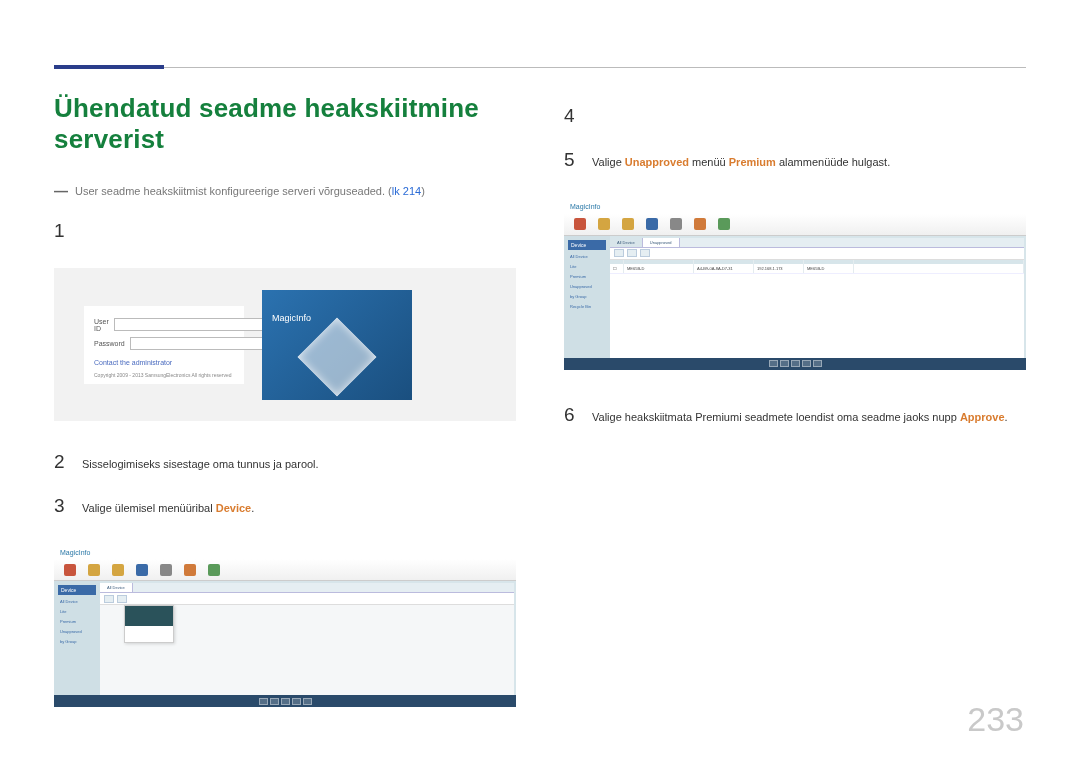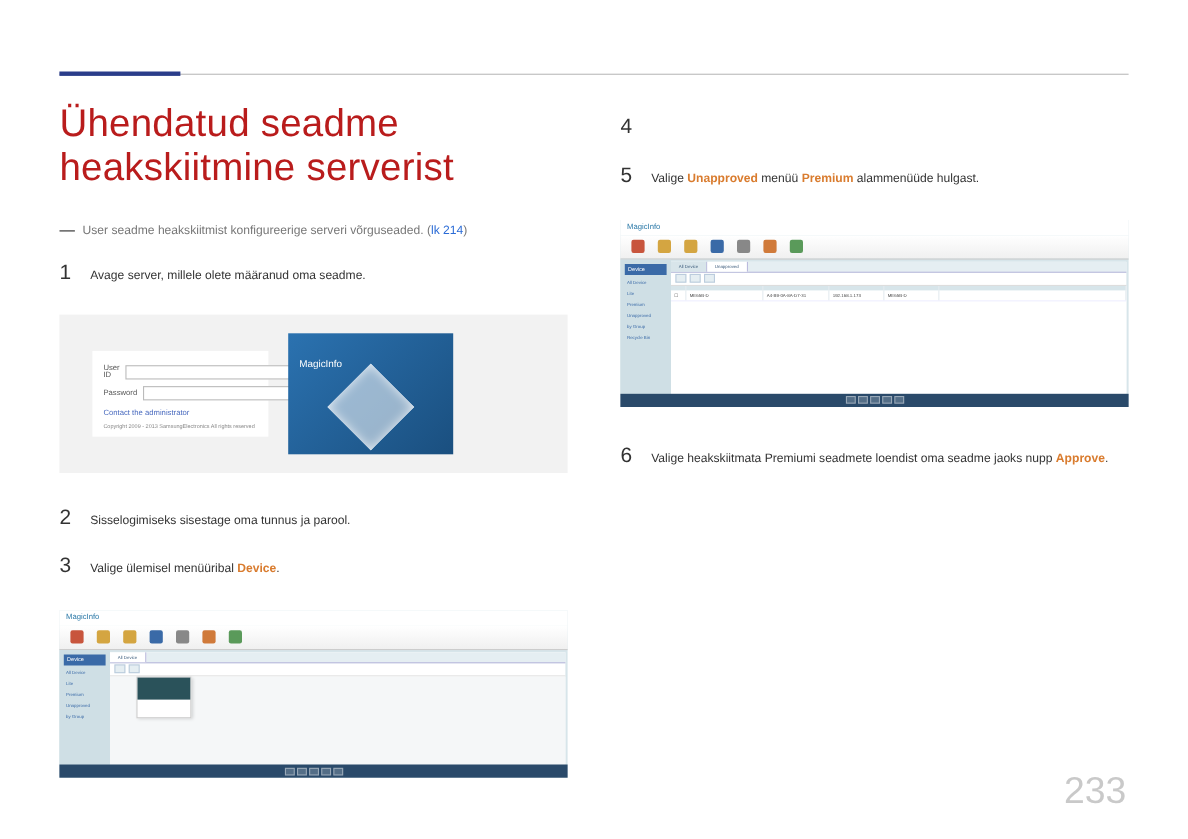--- a/index.html
+++ b/index.html
@@ -41,9 +41,9 @@
     flex-direction: column;
   }
   .heading {
-    font-size: 35px;
-    font-weight: 400;
-    color: #b91c1c;
+    font-size: 26px;
+    font-weight: 700;
+    color: #15803d;
     margin-bottom: 26px;
     letter-spacing: 0.2px;
   }

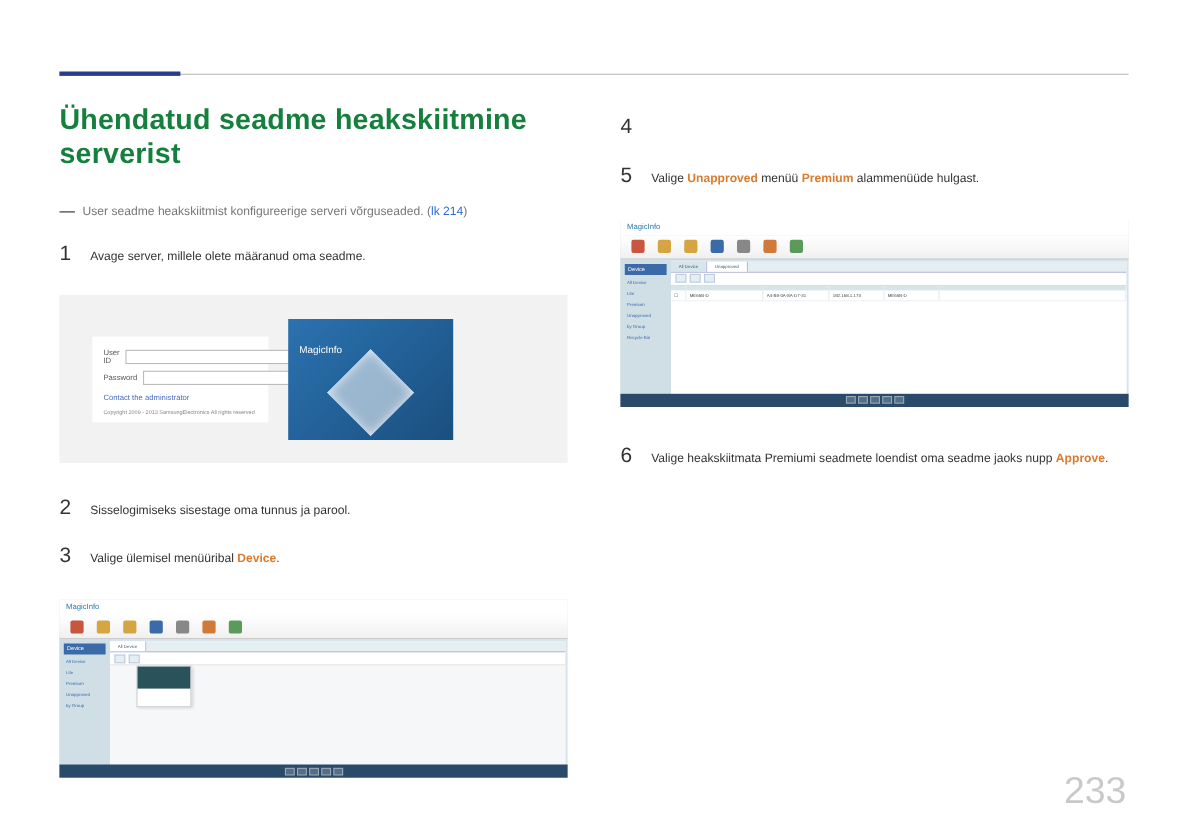--- a/index.html
+++ b/index.html
@@ -193,7 +193,6 @@
 
     <div class="step">
       <div class="step-num">1</div>
-      <div class="step-text">Avage server, millele olete määranud oma seadme.</div>
     </div>
 
     <div class="mock-login">

